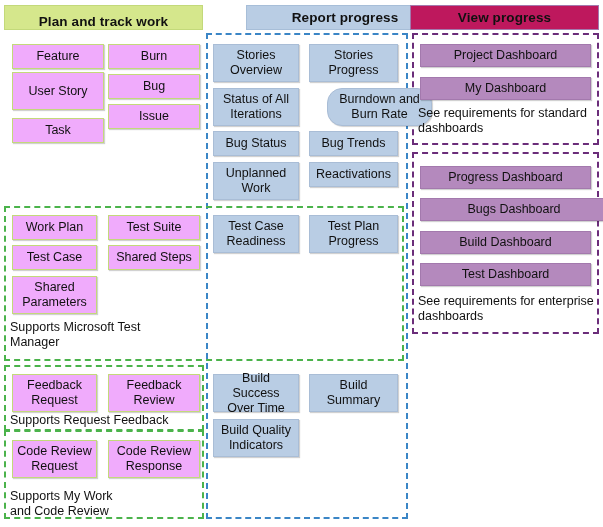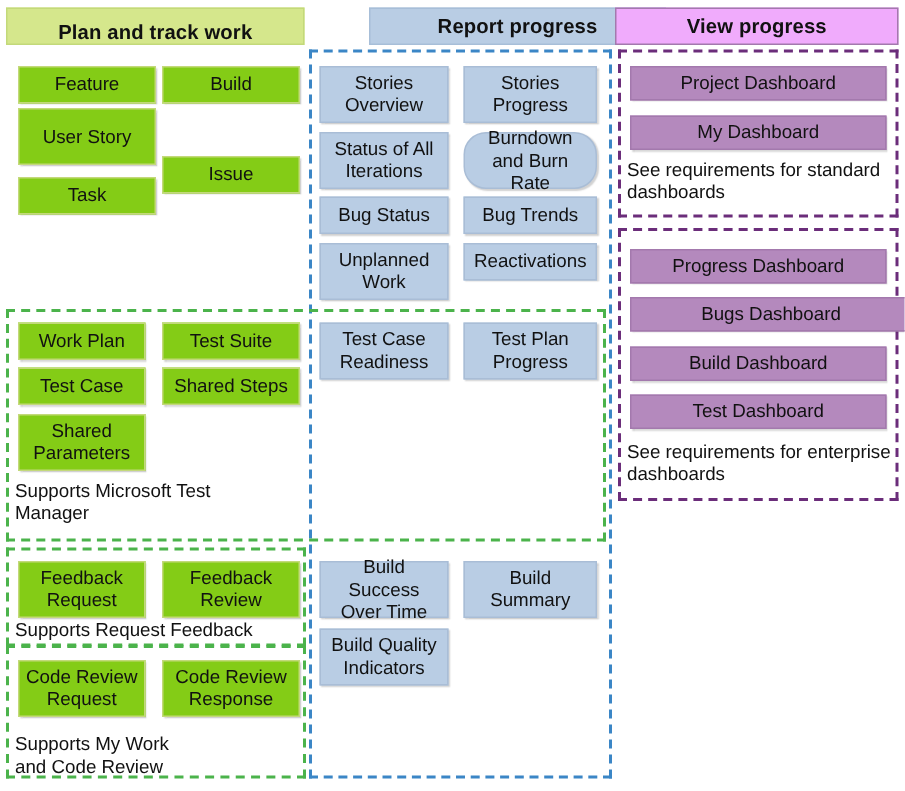--- a/index.html
+++ b/index.html
@@ -22,7 +22,7 @@
   }
   .hdr.green {background:#d5e78c;border:1px solid #c3d97a;align-items:flex-end;}
   .hdr.blue  {background:#b9cde4;border:1px solid #a7bed8;}
-  .hdr.purple{background:#f0abfc;border:1px solid #a379ad;}
+  .hdr.purple{background:#be185d;border:1px solid #a379ad;}
 
   
   .dash{position:absolute;box-sizing:border-box;background:transparent;}

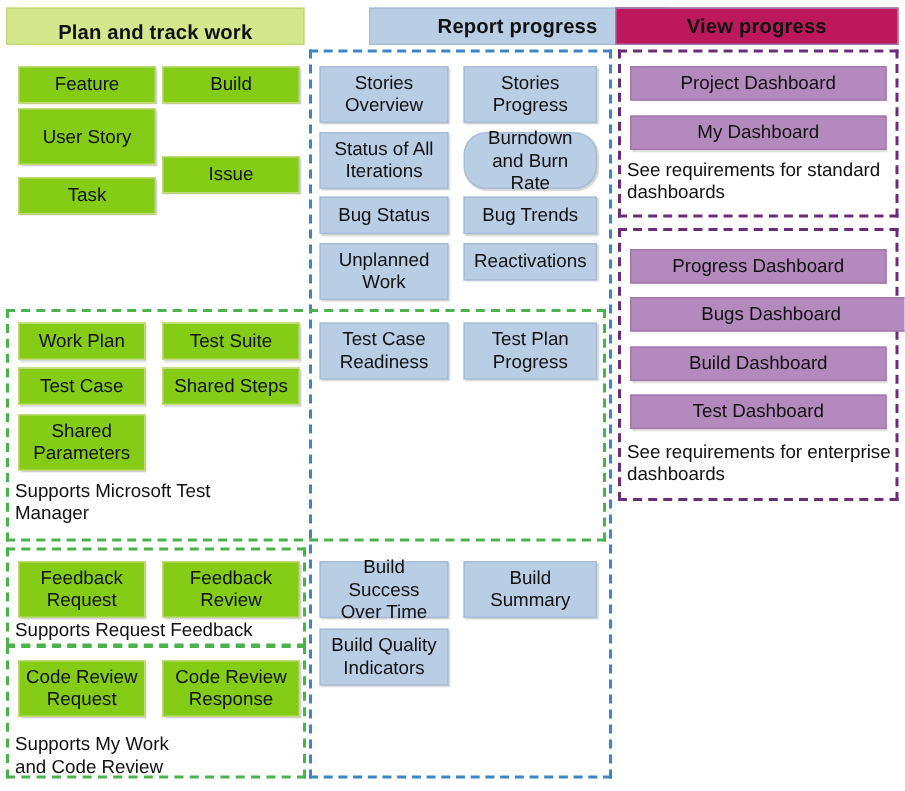--- a/index.html
+++ b/index.html
@@ -38,7 +38,7 @@
     padding:2px 4px;
     box-shadow:1px 1px 1px rgba(0,0,0,0.18);
   }
-  .node.green {background:#84cc16;border:1px solid #c3d97a;}
+  .node.green {background:#f0abfc;border:1px solid #c3d97a;}
   .node.blue  {background:#b9cde4;border:1px solid #a9bdd6;}
   .node.purple{background:#b489bd;border:1px solid #a379ad;}
 

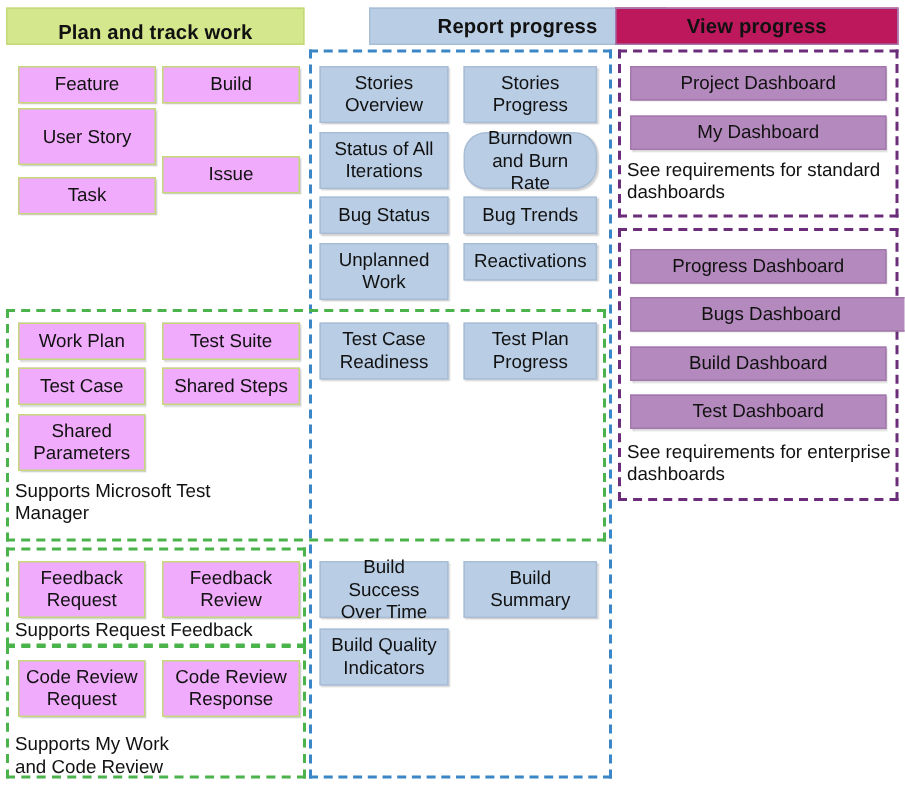--- a/index.html
+++ b/index.html
@@ -79,7 +79,7 @@
     <span>Feature</span>
   </div>
   <div class="node green" style="left:108px;top:44px;width:92px;height:25px;">
-    <span>Build</span>
+    <span>Burn</span>
   </div>
   <div class="node green" style="left:12px;top:72px;width:92px;height:38px;">
     <span>User Story</span>

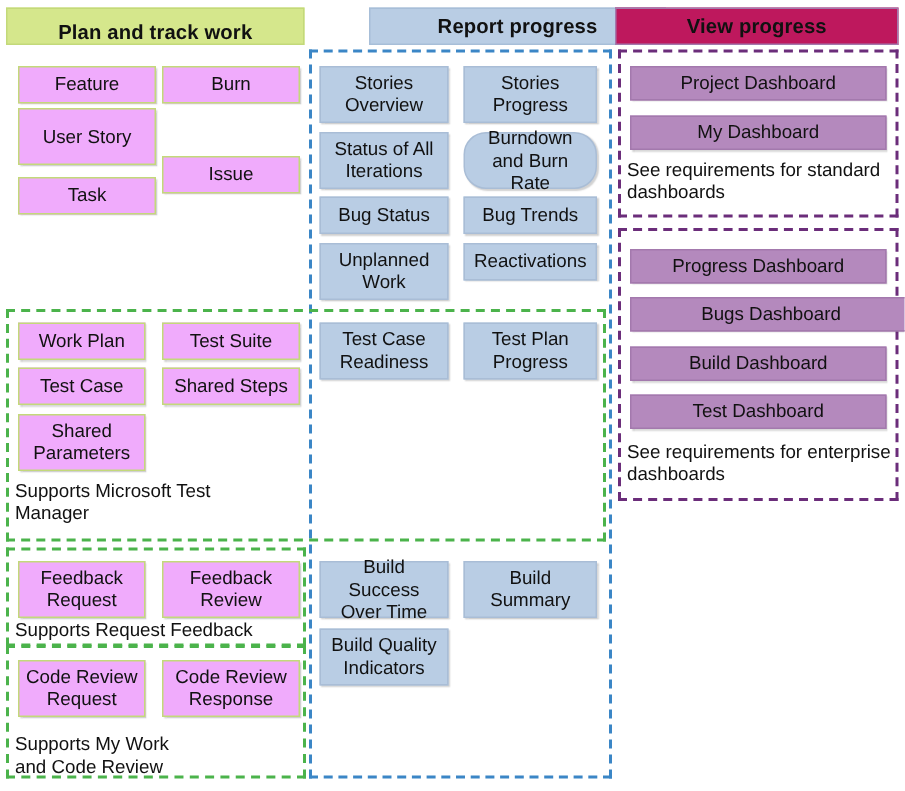--- a/index.html
+++ b/index.html
@@ -83,6 +83,9 @@
   </div>
   <div class="node green" style="left:12px;top:72px;width:92px;height:38px;">
     <span>User Story</span>
+  </div>
+  <div class="node green" style="left:108px;top:74px;width:92px;height:25px;">
+    <span>Bug</span>
   </div>
   <div class="node green" style="left:108px;top:104px;width:92px;height:25px;">
     <span>Issue</span>

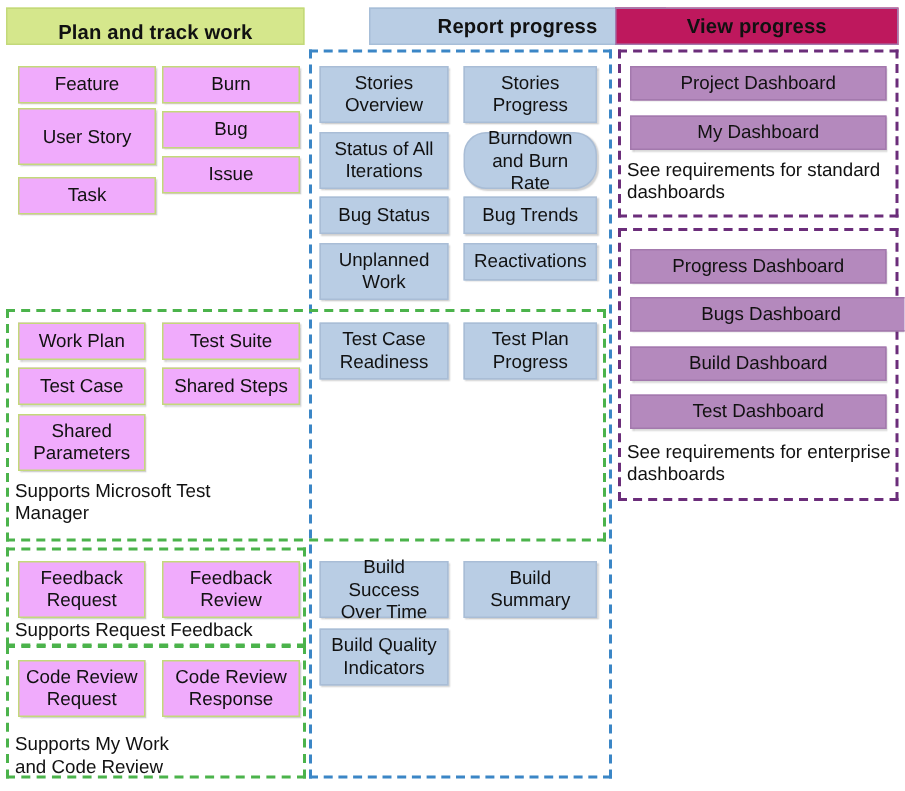--- a/index.html
+++ b/index.html
@@ -136,7 +136,7 @@
   <div class="node blue" style="left:213px;top:88px;width:86px;height:38px;">
     <span>Status of All Iterations</span>
   </div>
-  <div class="node blue" style="left:309px;top:88px;width:89px;height:38px;border-radius:15px;">
+  <div class="node blue" style="left:327px;top:88px;width:105px;height:38px;border-radius:15px;">
     <span>Burndown and Burn Rate</span>
   </div>
   <div class="node blue" style="left:213px;top:131px;width:86px;height:25px;">

